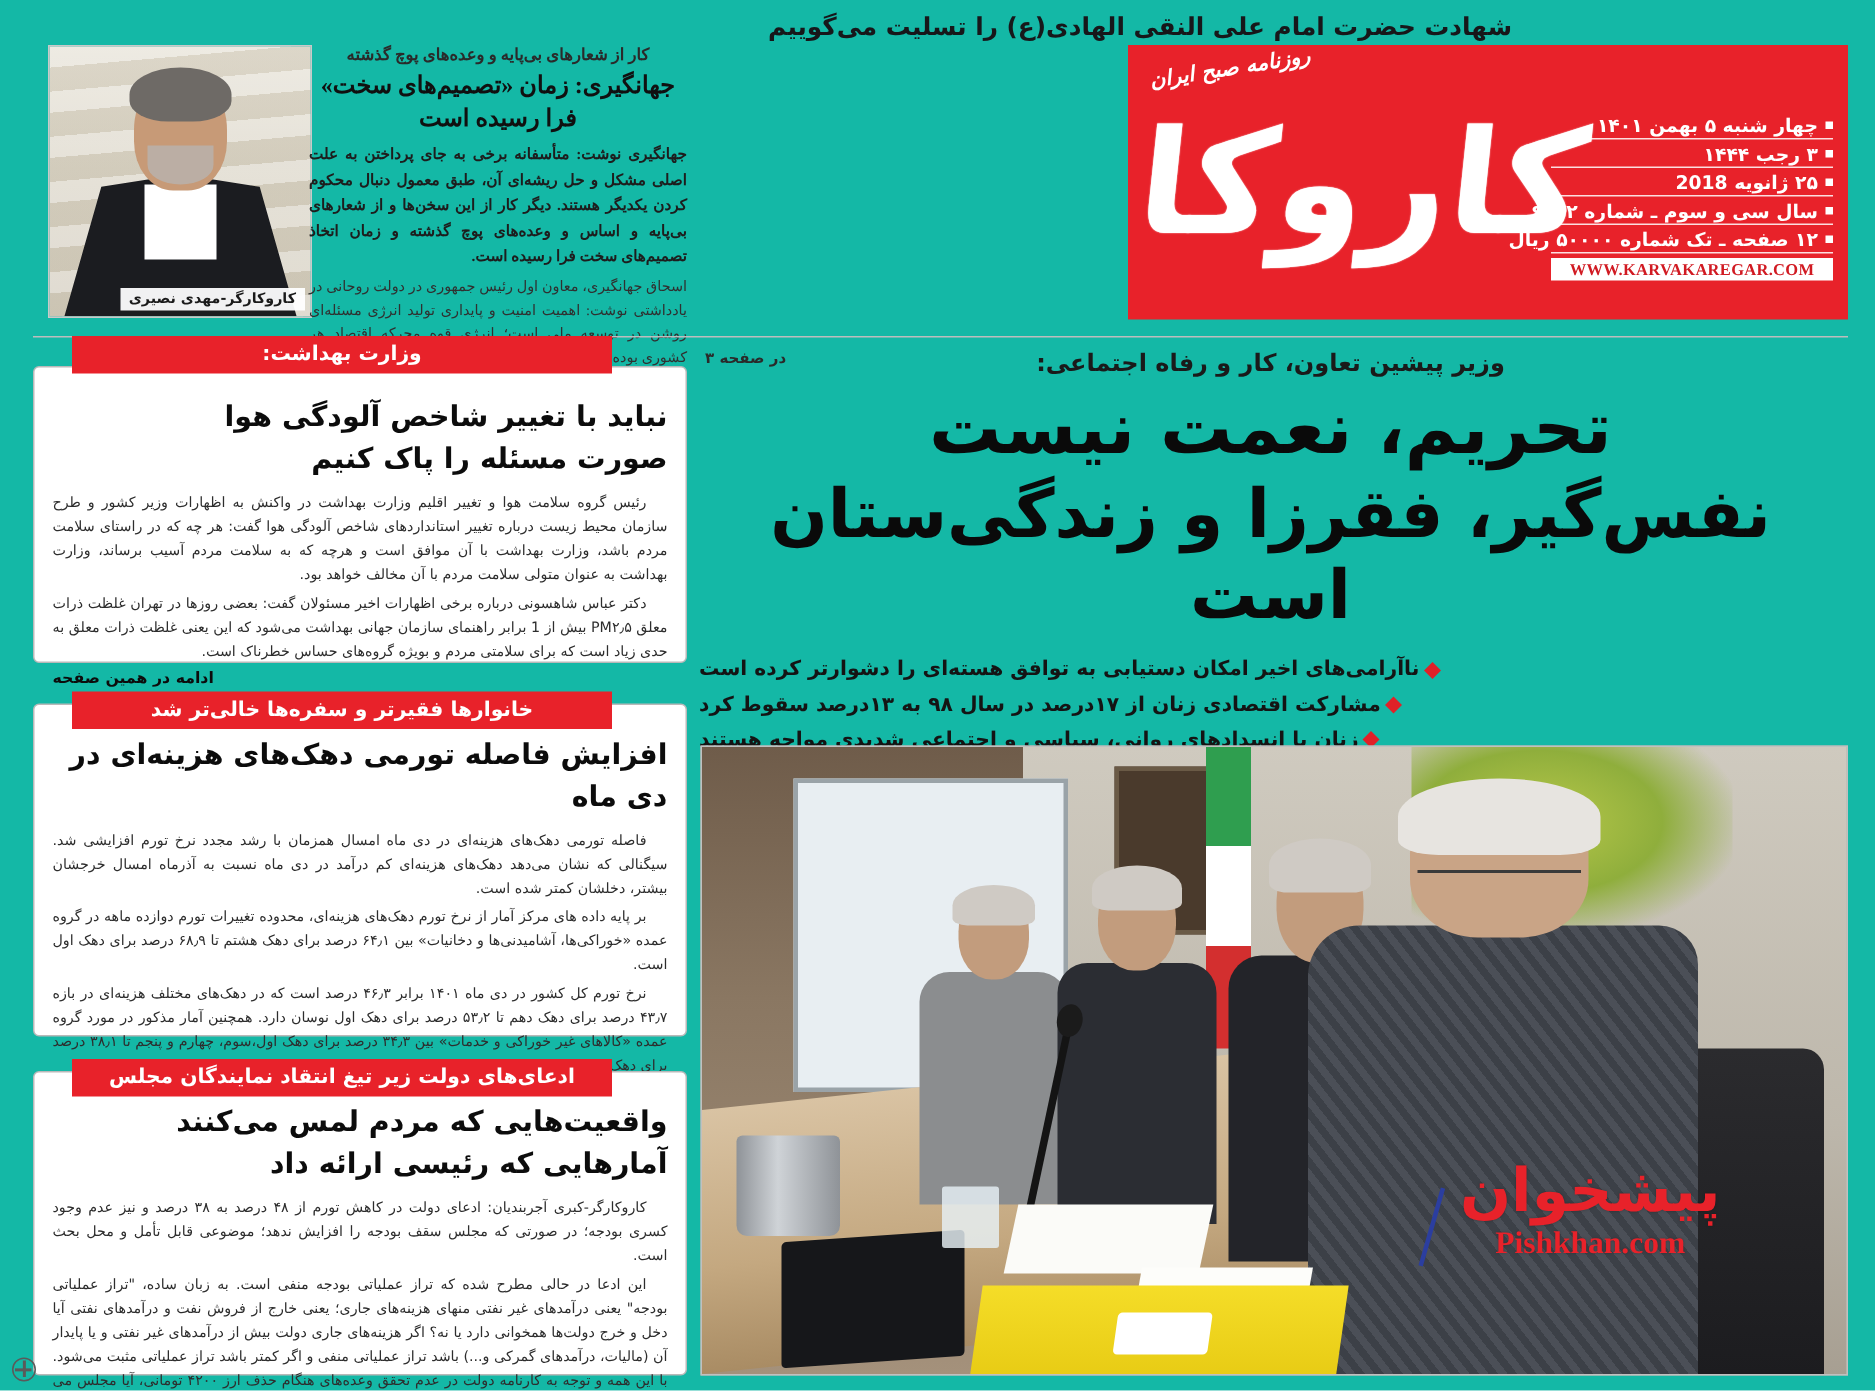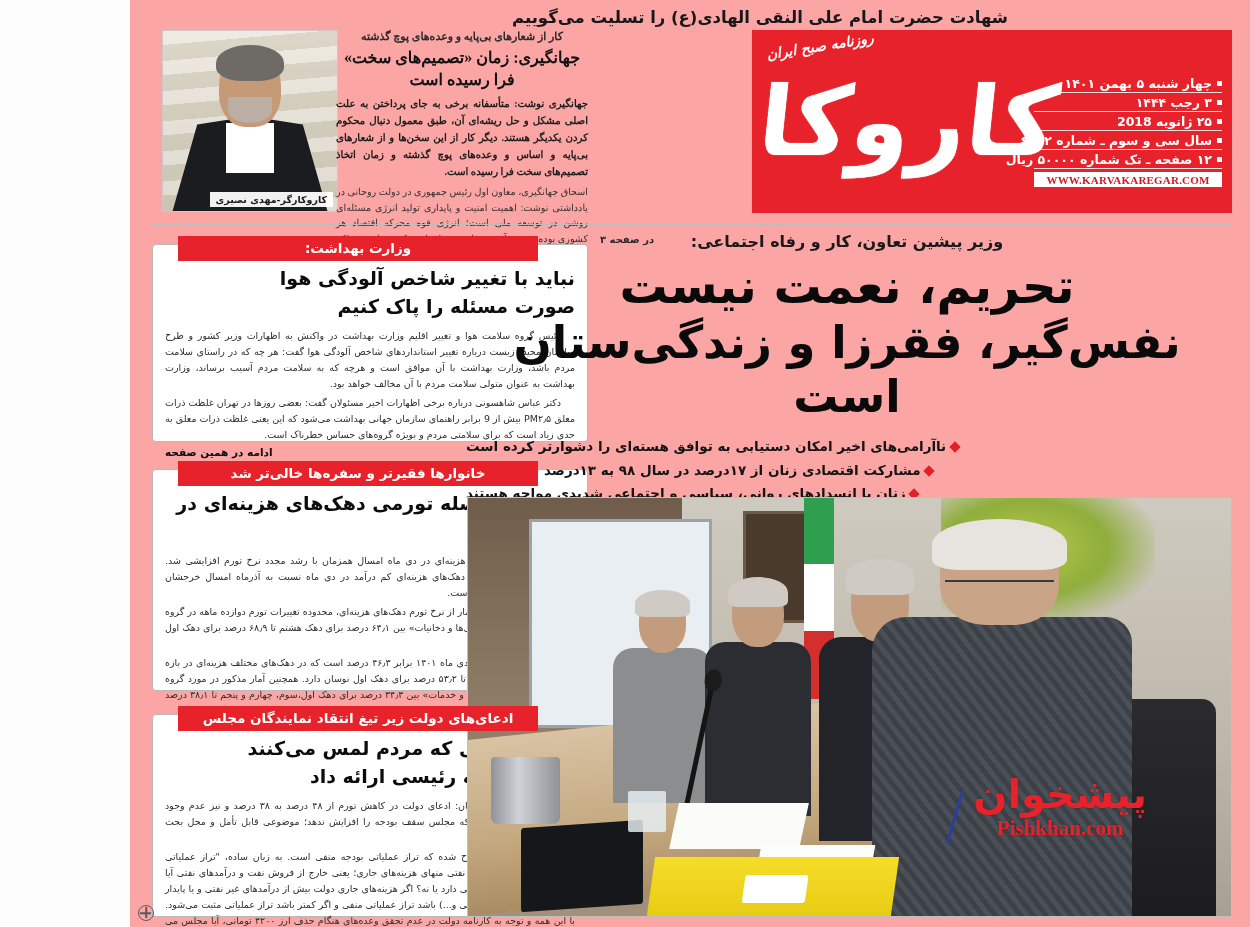--- a/index.html
+++ b/index.html
@@ -12,8 +12,8 @@
   }
   #page {
     position: relative;
-    width: 1120px; height: 927px;
-    background: #fca5a5;
+    width: 1250px; height: 927px;
+    background: #14b8a6;
     direction: rtl;
   }
 

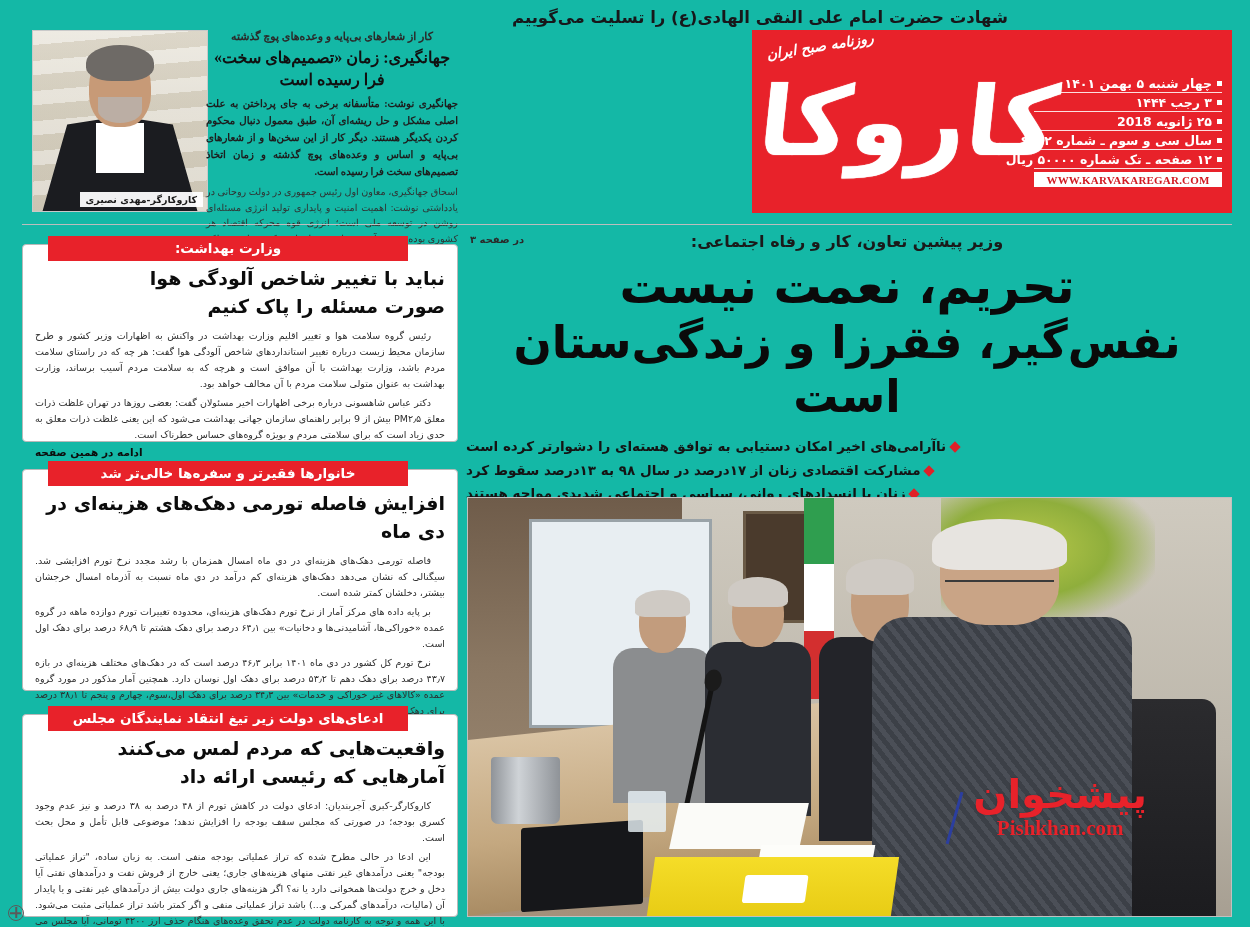--- a/index.html
+++ b/index.html
@@ -455,7 +455,7 @@
 
   <div class="hrule"></div>
 
-  <div class="card-banner" style="top:236px">وزارت بهداشت:</div>
+  <div class="card-banner" style="top:224px">وزارت بهداشت:</div>
   <div class="card" style="top:244px; height:198px">
     <div class="card-inner">
       <div class="card-head">

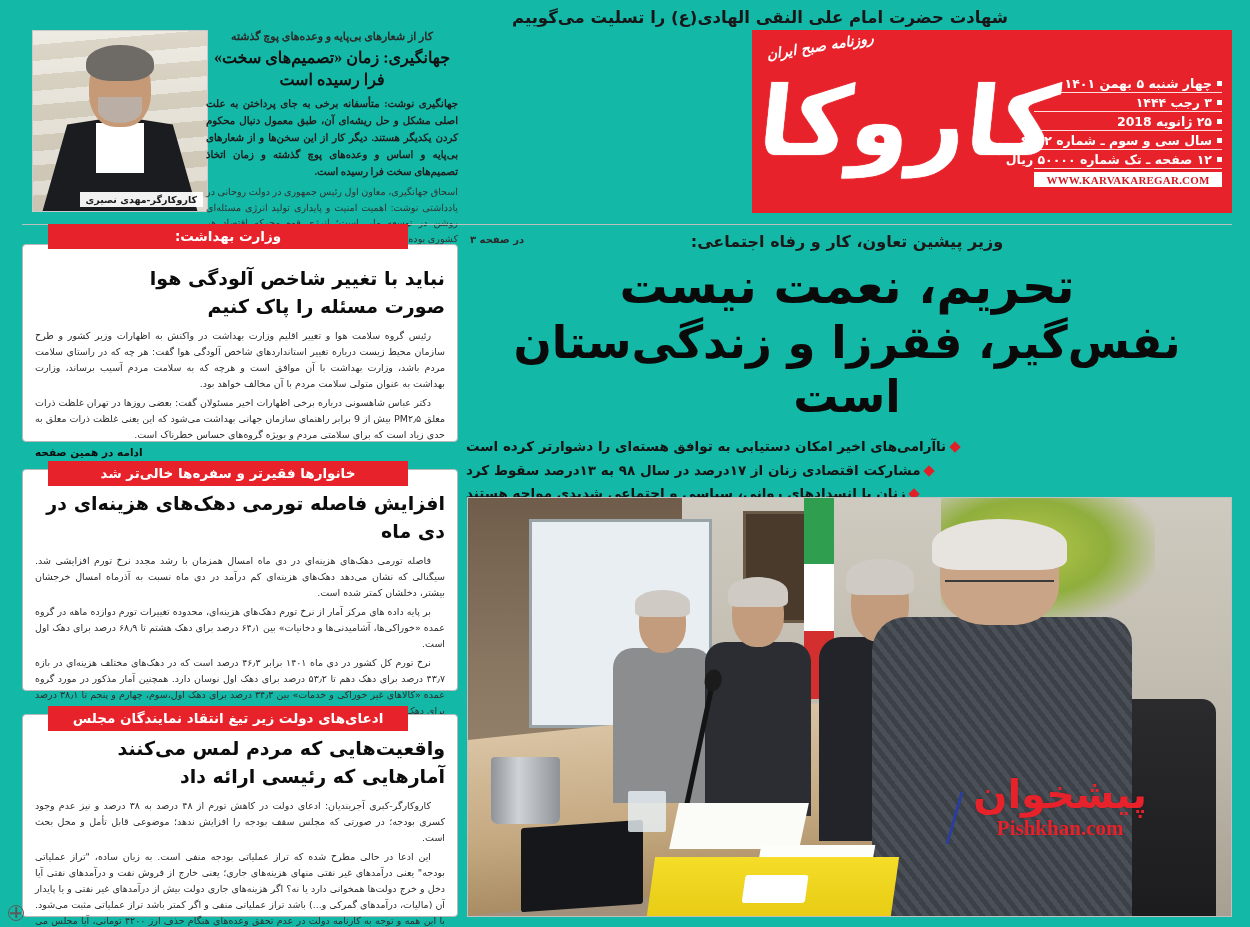--- a/index.html
+++ b/index.html
@@ -464,7 +464,7 @@
       </div>
       <div class="card-body">
         <p>رئیس گروه سلامت هوا و تغییر اقلیم وزارت بهداشت در واکنش به اظهارات وزیر کشور و طرح سازمان محیط زیست درباره تغییر استانداردهای شاخص آلودگی هوا گفت: هر چه که در راستای سلامت مردم باشد، وزارت بهداشت با آن موافق است و هرچه که به سلامت مردم آسیب برساند، وزارت بهداشت به عنوان متولی سلامت مردم با آن مخالف خواهد بود.</p>
-        <p>دکتر عباس شاهسونی درباره برخی اظهارات اخیر مسئولان گفت: بعضی روزها در تهران غلظت ذرات معلق PM۲٫۵ بیش از 9 برابر راهنمای سازمان جهانی بهداشت می‌شود که این یعنی غلظت ذرات معلق به حدی زیاد است که برای سلامتی مردم و بویژه گروه‌های حساس خطرناک است.</p>
+        <p>دکتر عباس شاهسونی درباره برخی اظهارات اخیر مسئولان گفت: بعضی روزها در تهران غلظت ذرات معلق PM۲٫۵ بیش از 1 برابر راهنمای سازمان جهانی بهداشت می‌شود که این یعنی غلظت ذرات معلق به حدی زیاد است که برای سلامتی مردم و بویژه گروه‌های حساس خطرناک است.</p>
       </div>
       <div class="card-more">ادامه در همین صفحه</div>
     </div>

